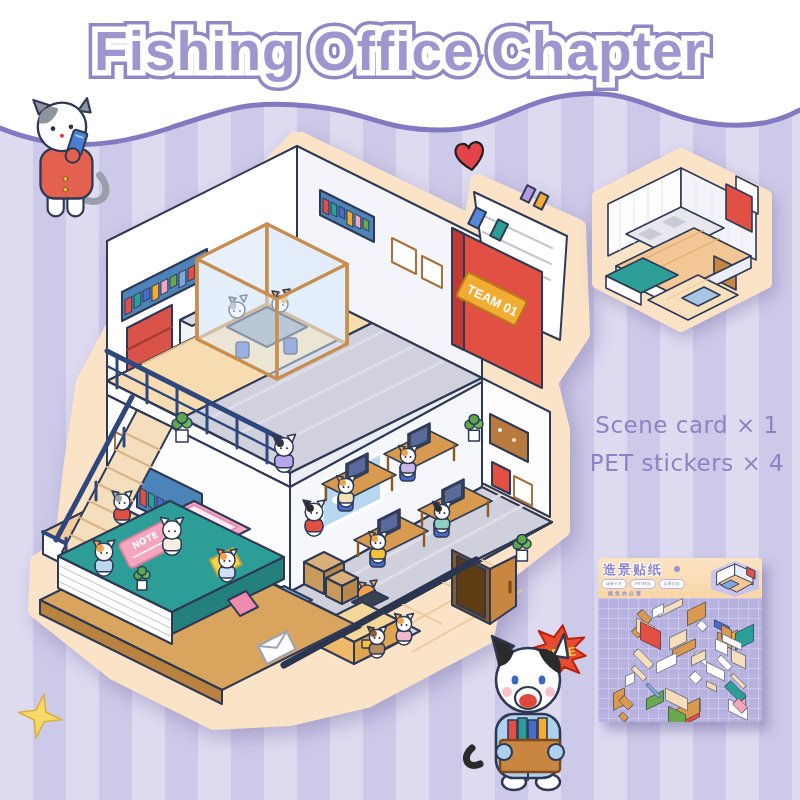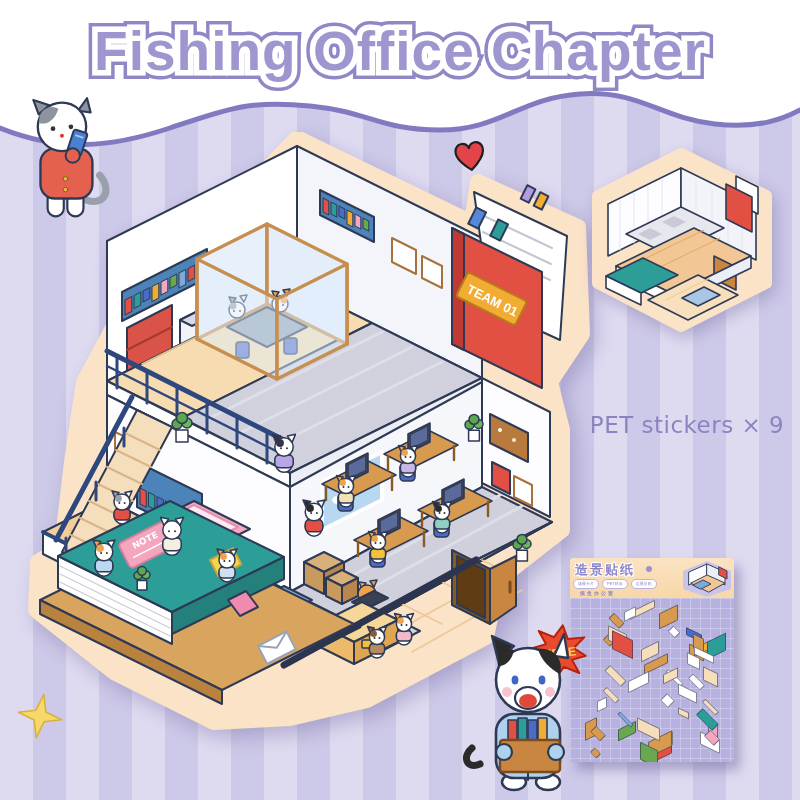--- a/index.html
+++ b/index.html
@@ -561,6 +561,7 @@
 </svg>
 
 <div id="contents-list" class="abs">
+  <div>Scene card × 1</div>
   <div>PET stickers × 9</div>
 </div>
 

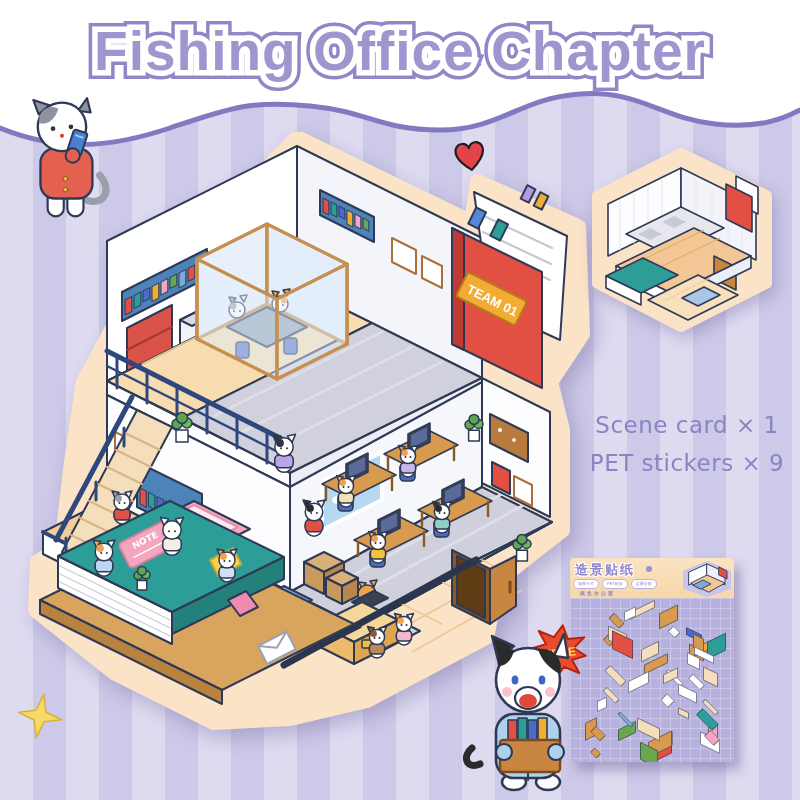--- a/index.html
+++ b/index.html
@@ -562,7 +562,7 @@
 
 <div id="contents-list" class="abs">
   <div>Scene card × 1</div>
-  <div>PET stickers × 9</div>
+  <div>PET stickers × 4</div>
 </div>
 
 <div id="sticker-sheet" class="abs">

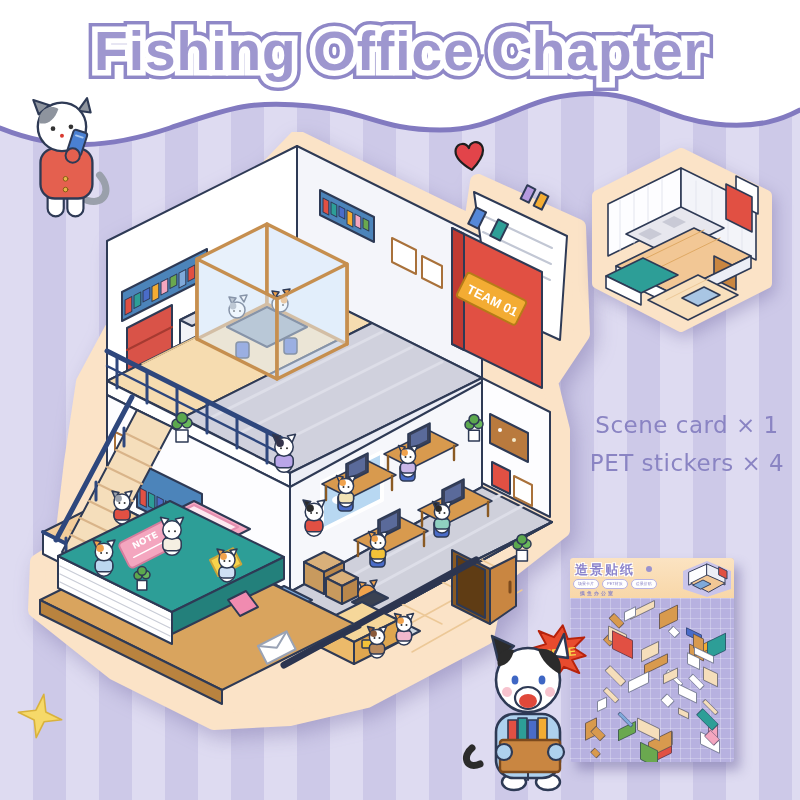--- a/index.html
+++ b/index.html
@@ -37,7 +37,7 @@
   }
   
   #sticker-sheet{
-    left:570px;top:558px;width:164px;height:204px;z-index:2;border-radius:3px;
+    left:598px;top:558px;width:164px;height:164px;z-index:2;border-radius:3px;
     box-shadow:6px 8px 12px rgba(100,90,150,.45);overflow:hidden;background:var(--sheet_body,#b7b1e0);
   }
   #sheet-header{

